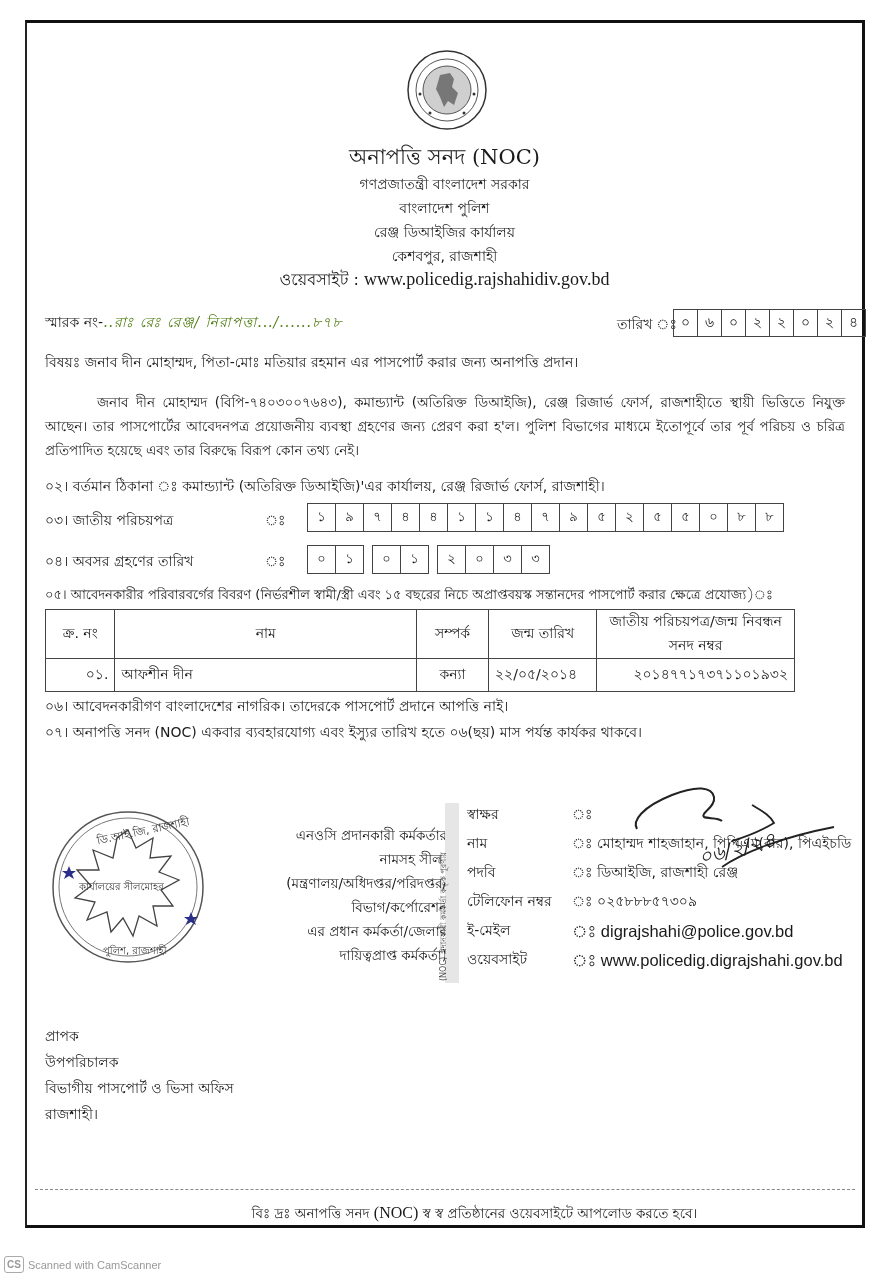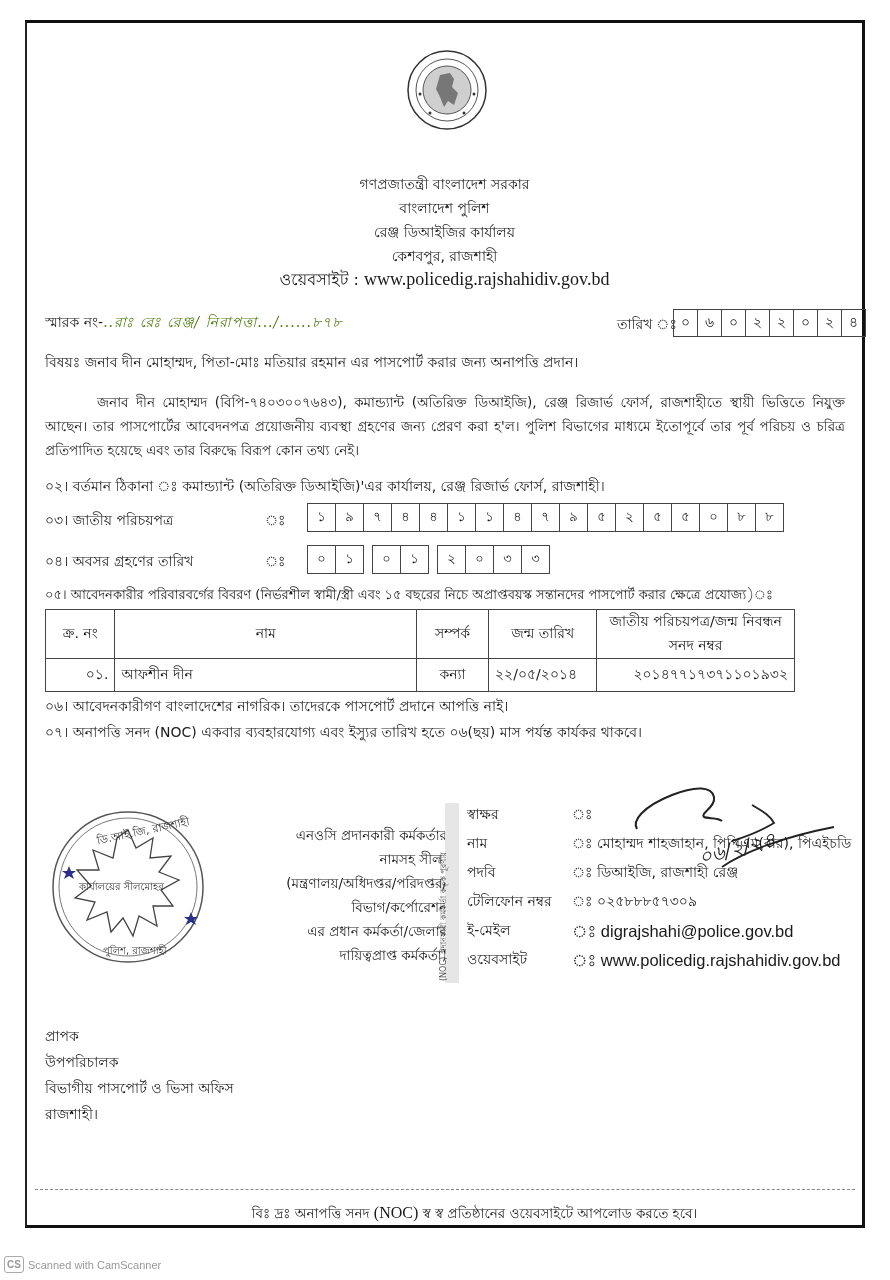--- a/index.html
+++ b/index.html
@@ -75,6 +75,7 @@
       <circle cx="58" cy="64" r="1.5" fill="#333"></circle>
   </svg>
 
+  <div class="abs center title">অনাপত্তি সনদ (NOC)</div>
   <div class="abs center hline" style="top:150px">গণপ্রজাতন্ত্রী বাংলাদেশ সরকার</div>
   <div class="abs center hline" style="top:174px">বাংলাদেশ পুলিশ</div>
   <div class="abs center hline" style="top:198px">রেঞ্জ ডিআইজির কার্যালয়</div>

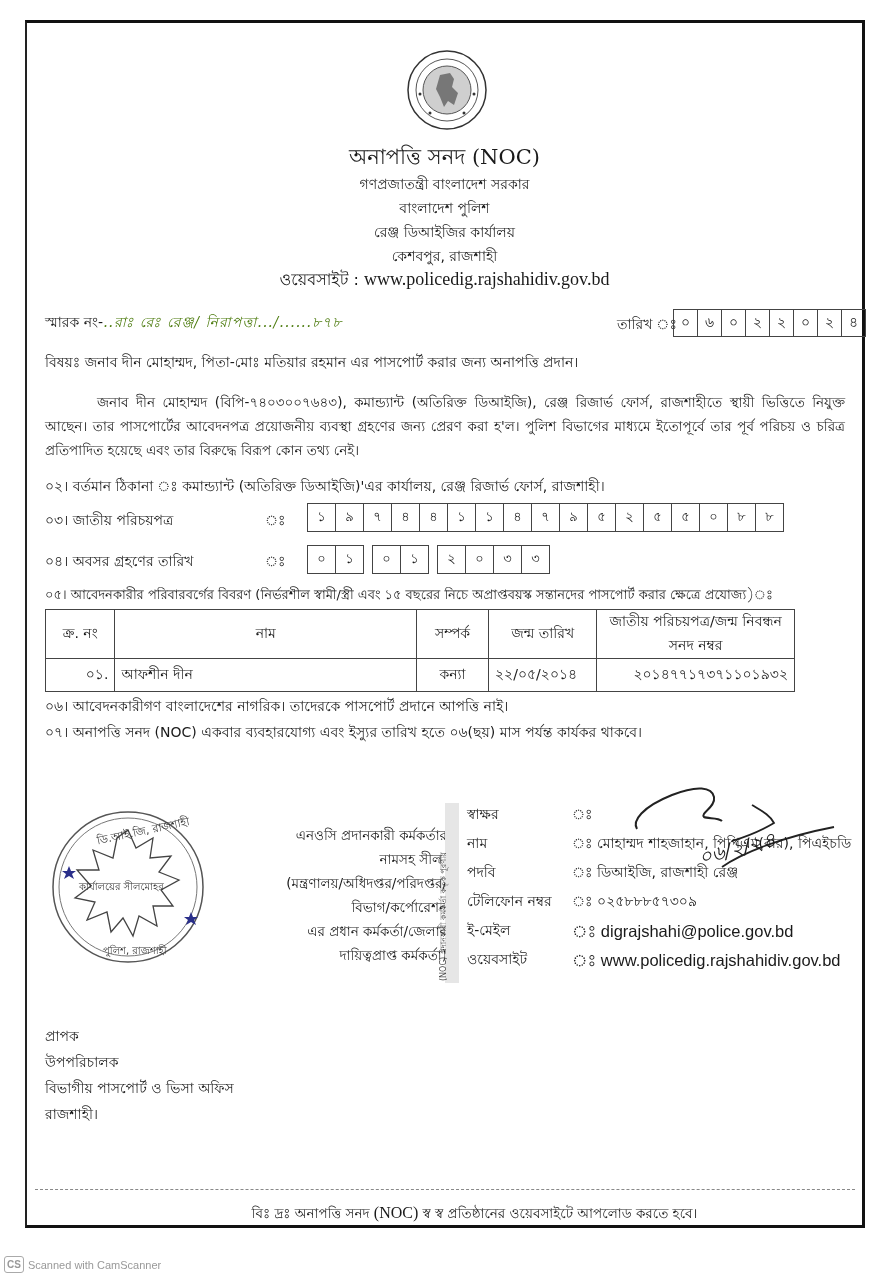--- a/index.html
+++ b/index.html
@@ -230,7 +230,7 @@
     </div>
     <div class="sig-row">
       <span class="lbl">ওয়েবসাইট</span>
-      <span class="val latin">ঃ www.policedig.rajshahidiv.gov.bd</span>
+      <span class="val latin">ঃ www.policedig.digrajshahi.gov.bd</span>
     </div>
   </div>
 

